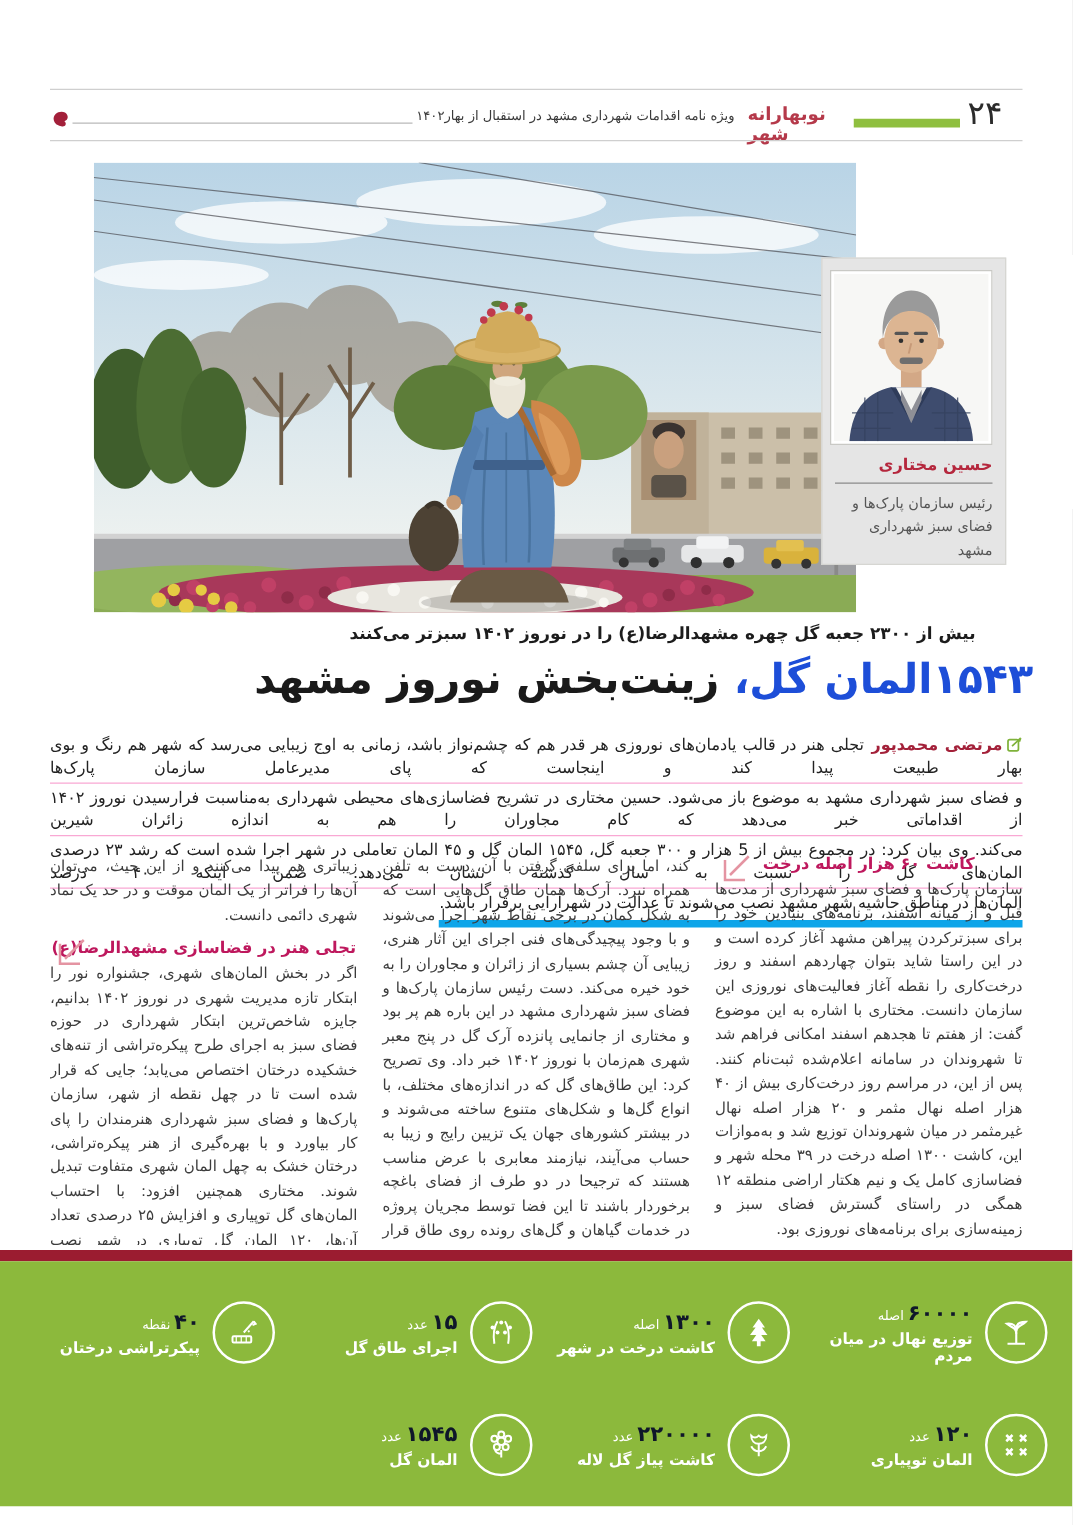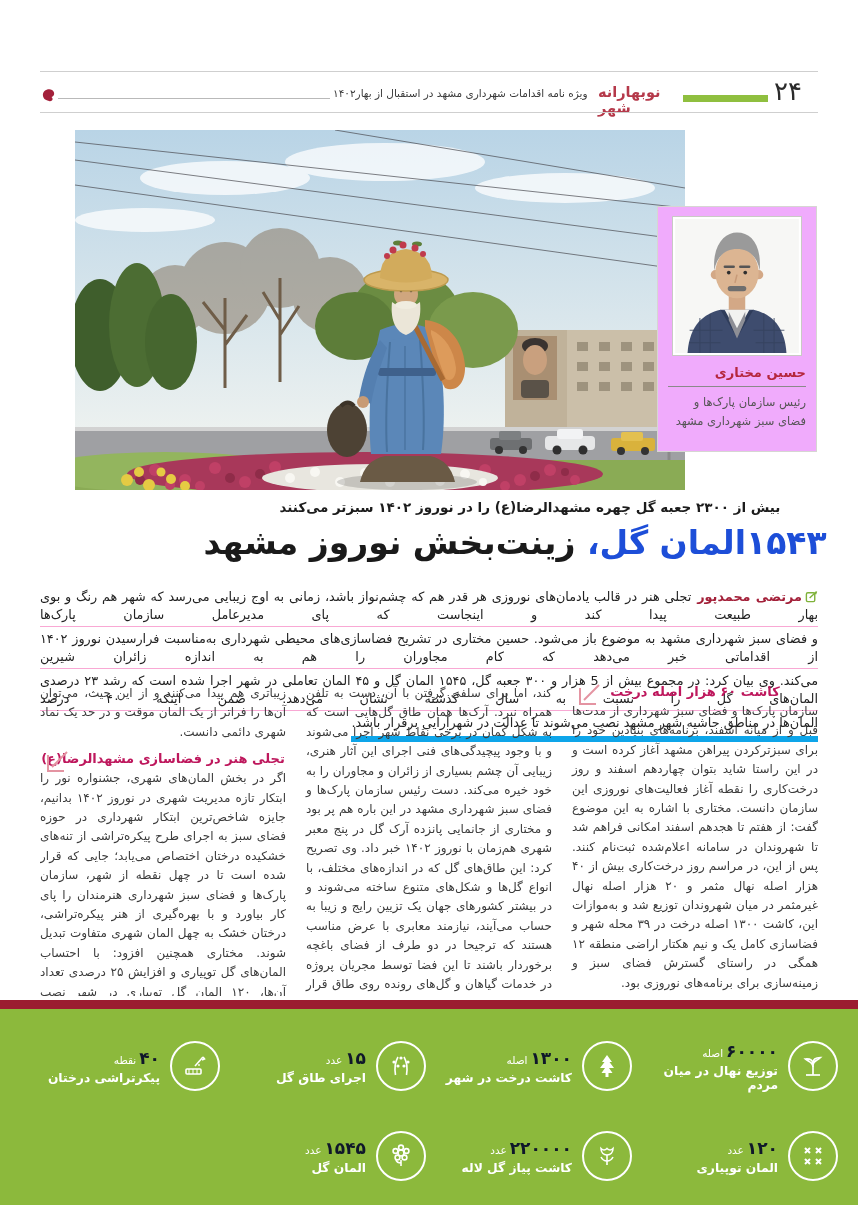--- a/index.html
+++ b/index.html
@@ -15,7 +15,7 @@
   .ornament{position:absolute;top:87px;left:40px;}
   
   .photo{position:absolute;top:130px;left:75px;width:610px;height:360px;overflow:hidden;}
-  .profile{position:absolute;top:206px;left:657px;width:160px;height:246px;background:#f0abfc;border:1px solid #d6d6d2;box-sizing:border-box;padding:9px 10px;}
+  .profile{position:absolute;top:206px;left:657px;width:148px;height:246px;background:#e5e5e5;border:1px solid #d6d6d2;box-sizing:border-box;padding:9px 10px;}
   .pframe{width:124px;height:134px;background:#fff;border:1px solid #c9c9c5;margin:0 auto;padding:2px;box-sizing:content-box;}
   .pname{margin-top:9px;font-size:13px;font-weight:bold;color:#b5273d;text-align:right;}
   .pdiv{height:1px;background:#8a8a8a;margin:6px 0 6px;}

